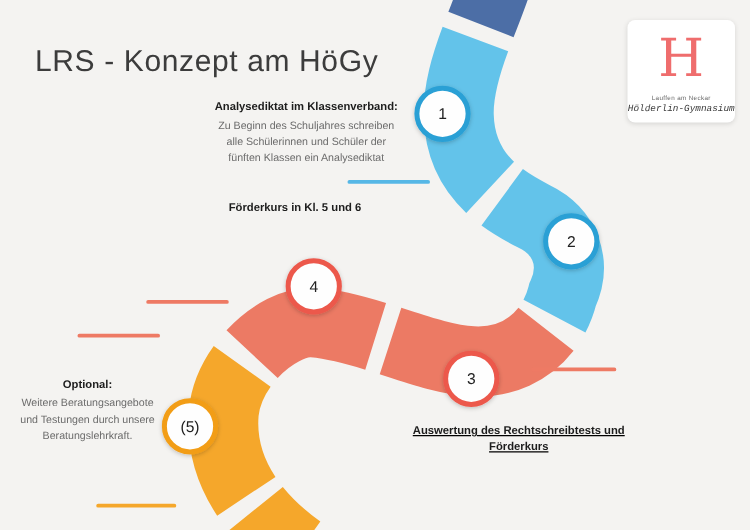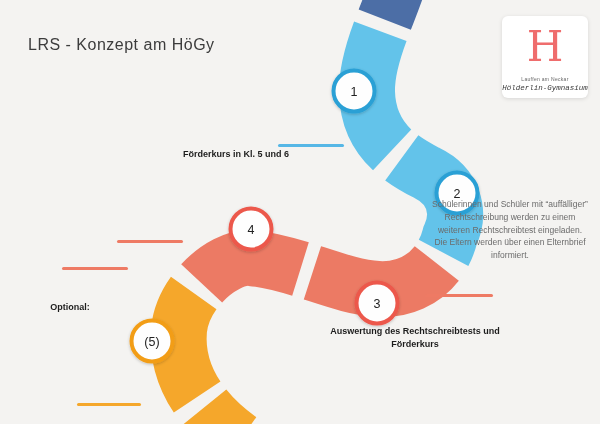--- a/index.html
+++ b/index.html
@@ -7,7 +7,7 @@
        font-family:"Liberation Sans", sans-serif;}
   .canvas{position:relative;width:600px;height:424px;background:#f4f3f1;}
   .journey{position:absolute;left:0;top:0;}
-  .page-title{position:absolute;left:28px;top:36px;font-size:16px;color:#3c3c3c;
+  .page-title{position:absolute;left:28px;top:36px;font-size:24px;color:#3c3c3c;
               letter-spacing:.5px;font-weight:400;margin:0;}
   .step-text{position:absolute;text-align:center;}
   .step-text .t{font-size:9px;font-weight:bold;color:#1d1d1d;line-height:1.45;

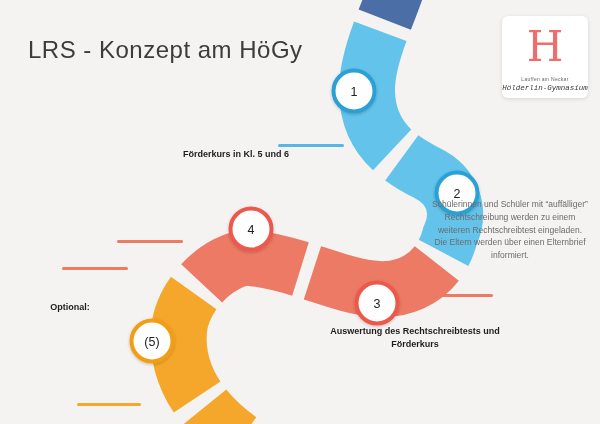--- a/index.html
+++ b/index.html
@@ -79,6 +79,12 @@
     <div class="logo-caption">Lauffen am Neckar</div>
   </div>
 
+  <div class="step-text" style="left:157px;top:79px;width:176px;">
+    <div class="t">Analysediktat im Klassenverband:</div>
+    <div class="b">Zu Beginn des Schuljahres schreiben
+alle Schülerinnen und Schüler der
+fünften Klassen ein Analysediktat</div>
+  </div>
 
   <div class="step-text" style="left:420px;top:198px;width:180px;">
     <div class="b">Schülerinnen und Schüler mit “auffälliger”

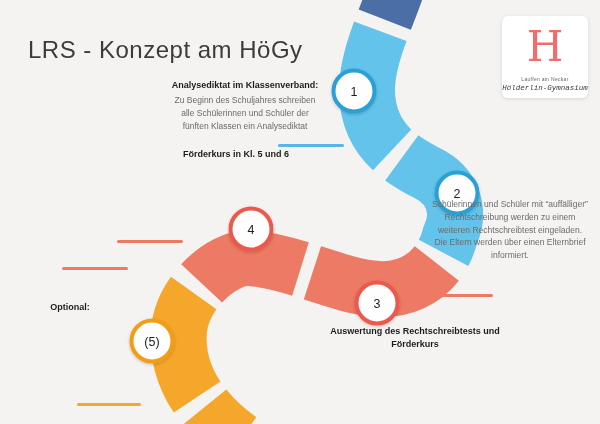--- a/index.html
+++ b/index.html
@@ -99,7 +99,7 @@
 Förderkurs</div>
   </div>
 
-  <div class="step-text" style="left:146px;top:148px;width:180px;">
+  <div class="step-text" style="left:146px;top:160px;width:180px;">
     <div class="t">Förderkurs in Kl. 5 und 6</div>
   </div>
 

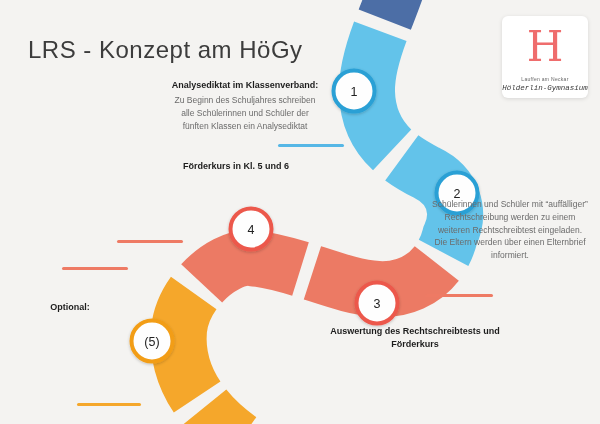--- a/index.html
+++ b/index.html
@@ -87,11 +87,6 @@
   </div>
 
   <div class="step-text" style="left:420px;top:198px;width:180px;">
-    <div class="b">Schülerinnen und Schüler mit “auffälliger”
-Rechtschreibung werden zu einem
-weiteren Rechtschreibtest eingeladen.
-Die Eltern werden über einen Elternbrief
-informiert.</div>
   </div>
 
   <div class="step-text" style="left:303px;top:325px;width:224px;">

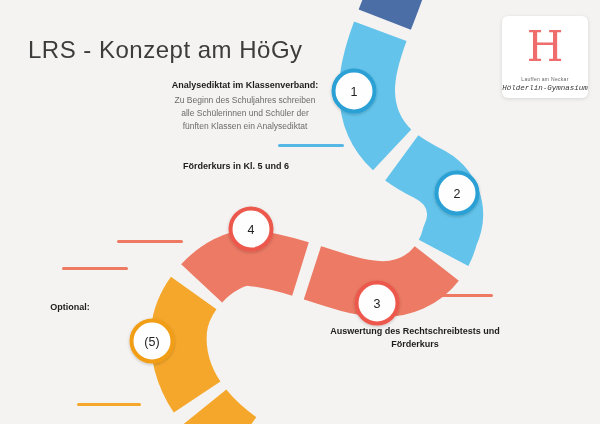--- a/index.html
+++ b/index.html
@@ -100,6 +100,9 @@
 
   <div class="step-text" style="left:4px;top:301px;width:132px;">
     <div class="t">Optional:</div>
+    <div class="b">Weitere Beratungsangebote
+und Testungen durch unsere
+Beratungslehrkraft.</div>
   </div>
 
   <div class="accent-line line-blue" style="left:278px;top:144px;width:66px;"></div>

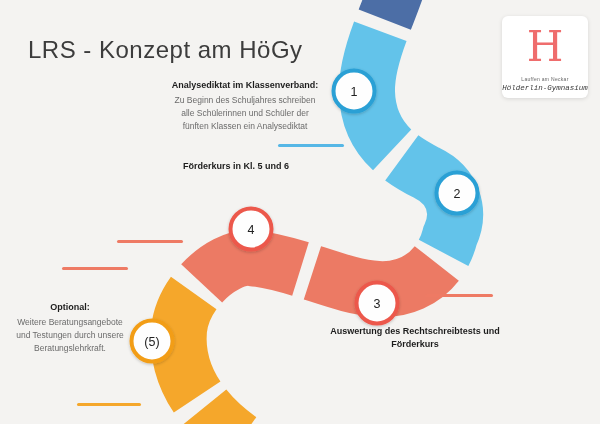--- a/index.html
+++ b/index.html
@@ -89,7 +89,7 @@
   <div class="step-text" style="left:420px;top:198px;width:180px;">
   </div>
 
-  <div class="step-text" style="left:303px;top:325px;width:224px;">
+  <div class="step-text" style="left:303px;top:338px;width:224px;text-decoration:underline;">
     <div class="t">Auswertung des Rechtschreibtests und
 Förderkurs</div>
   </div>

